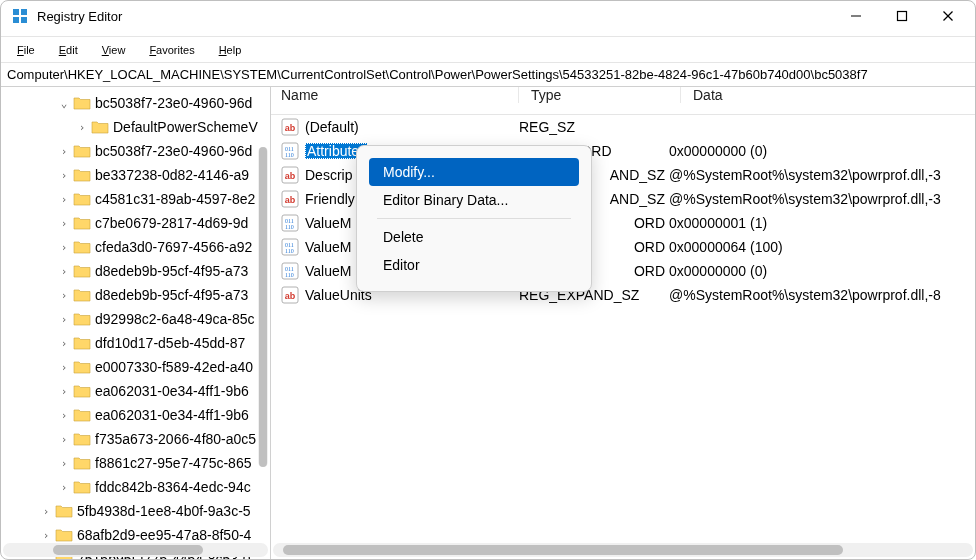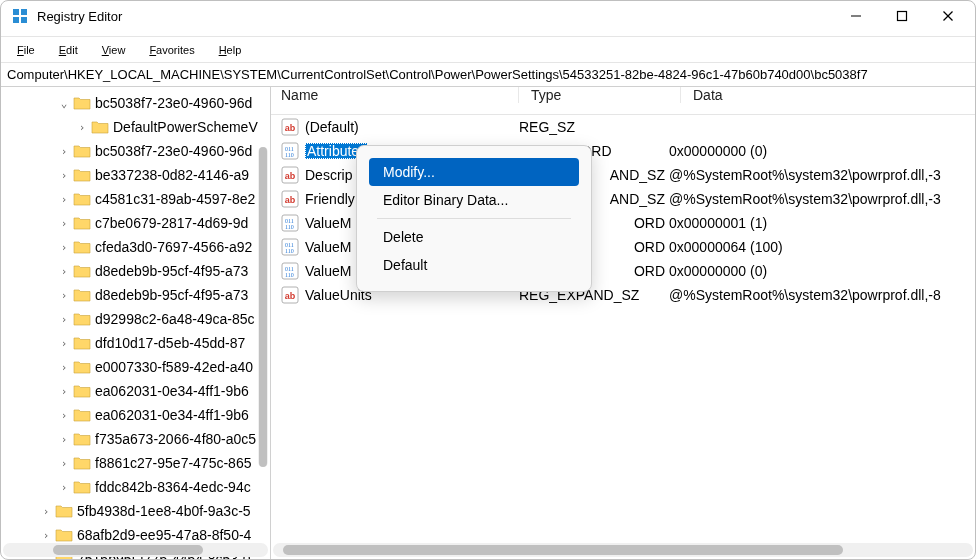--- a/index.html
+++ b/index.html
@@ -537,7 +537,7 @@
         <div class="cm-item">Editor Binary Data...</div>
         <div class="cm-sep"></div>
         <div class="cm-item">Delete</div>
-        <div class="cm-item">Default</div>
+        <div class="cm-item">Editor</div>
       </div>
 
       <div class="hscroll">

